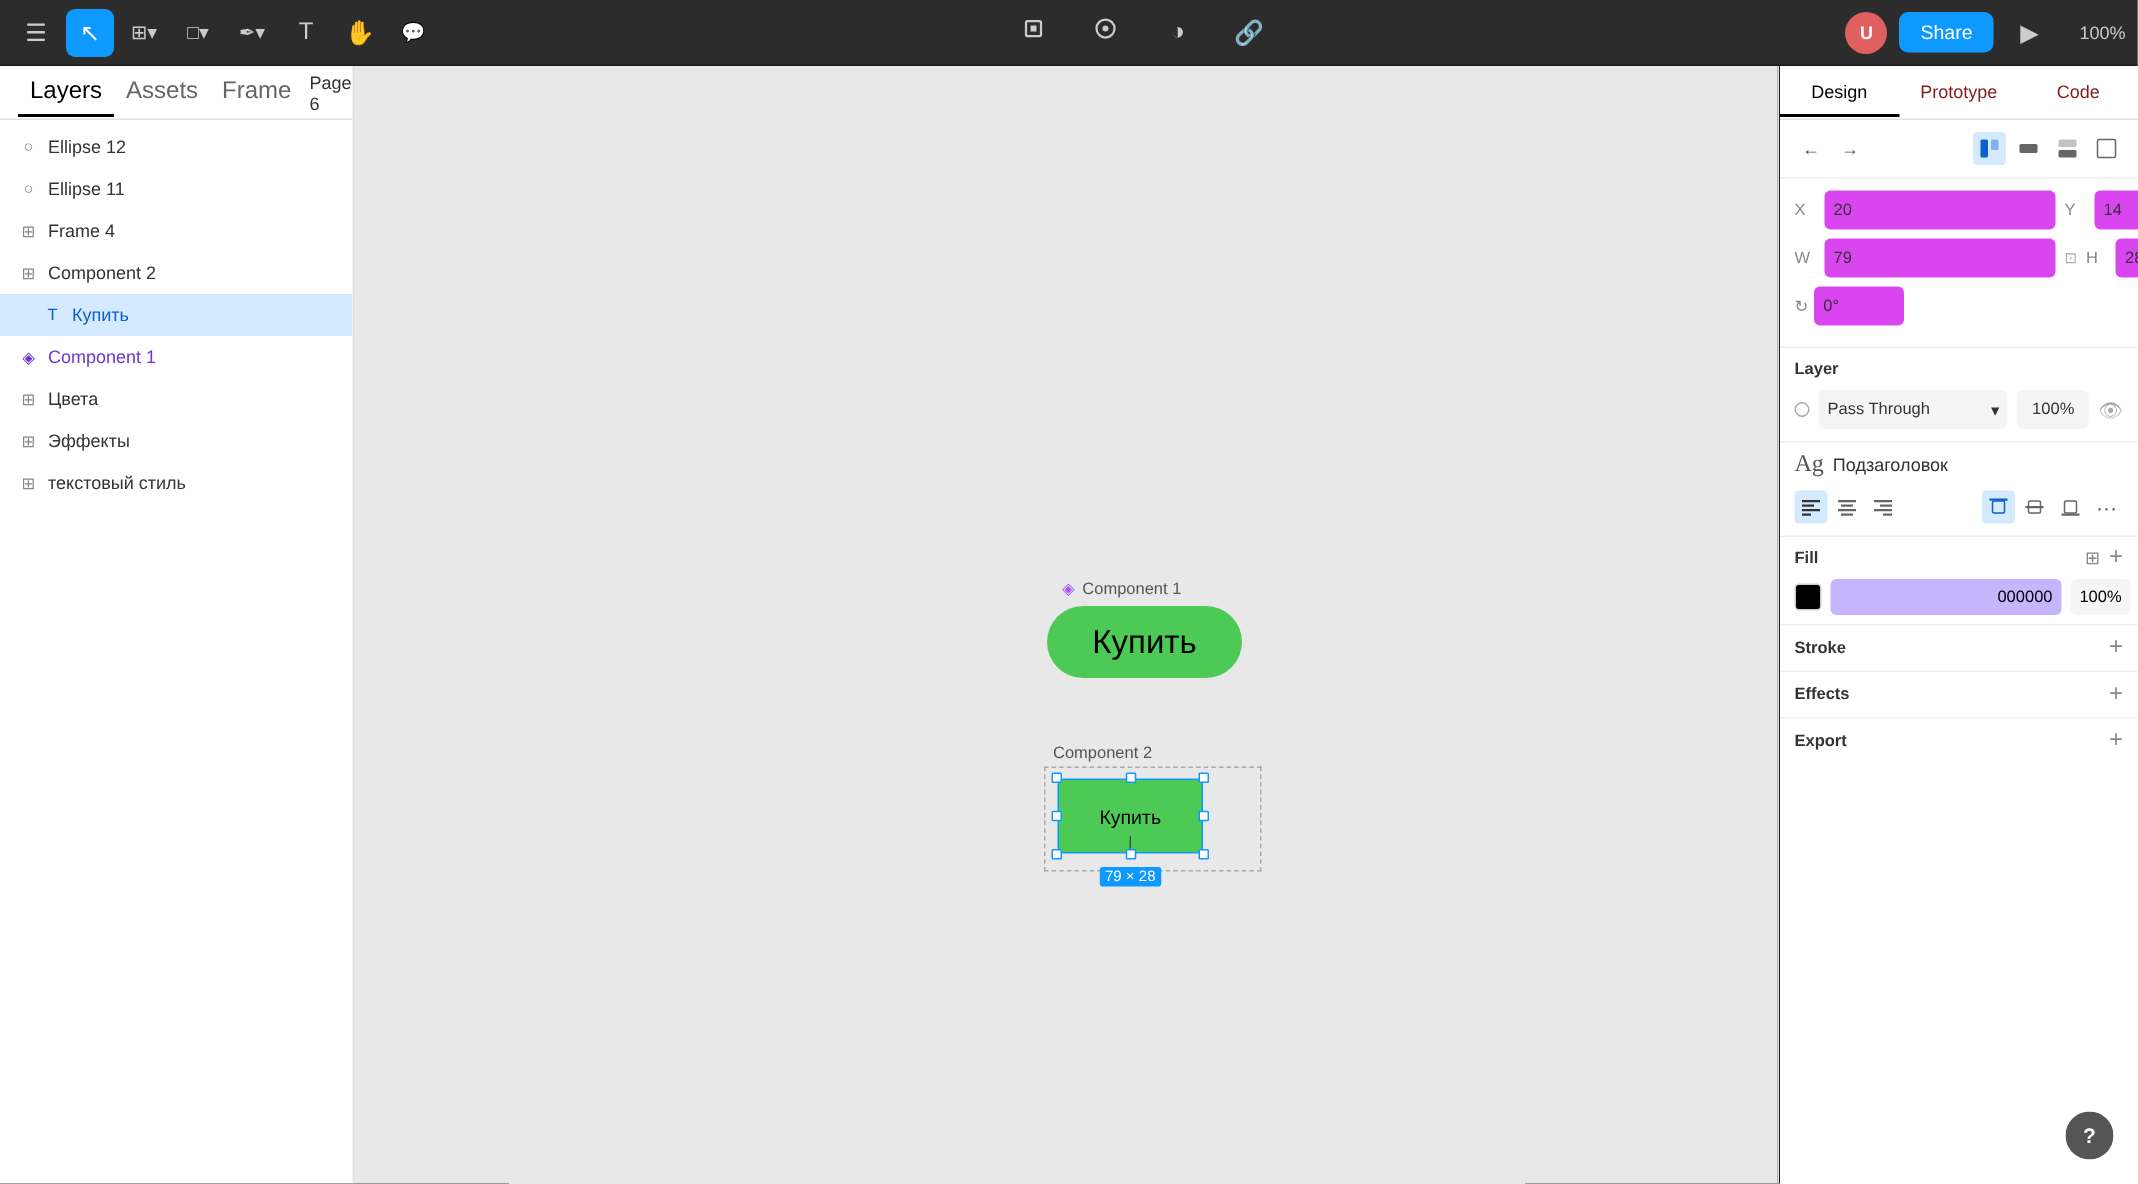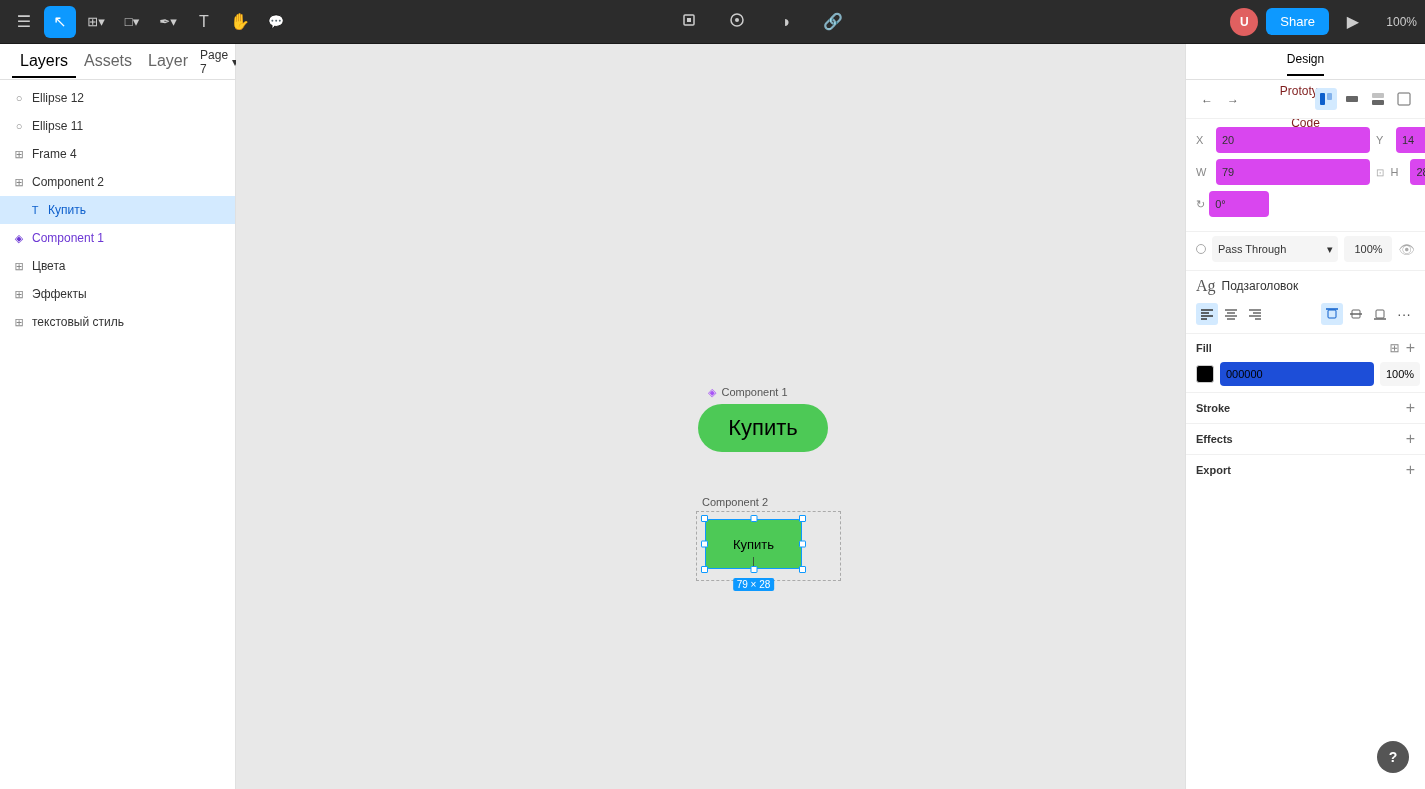--- a/index.html
+++ b/index.html
@@ -256,7 +256,7 @@
     <div class="panel-tabs">
       <div class="panel-tab active">Layers</div>
       <div class="panel-tab">Assets</div>
-      <div class="panel-tab">Layer</div>
+      <div class="panel-tab">Frame</div>
       <div class="page-selector">
         <span>Page 7</span>
         <span>▾</span>

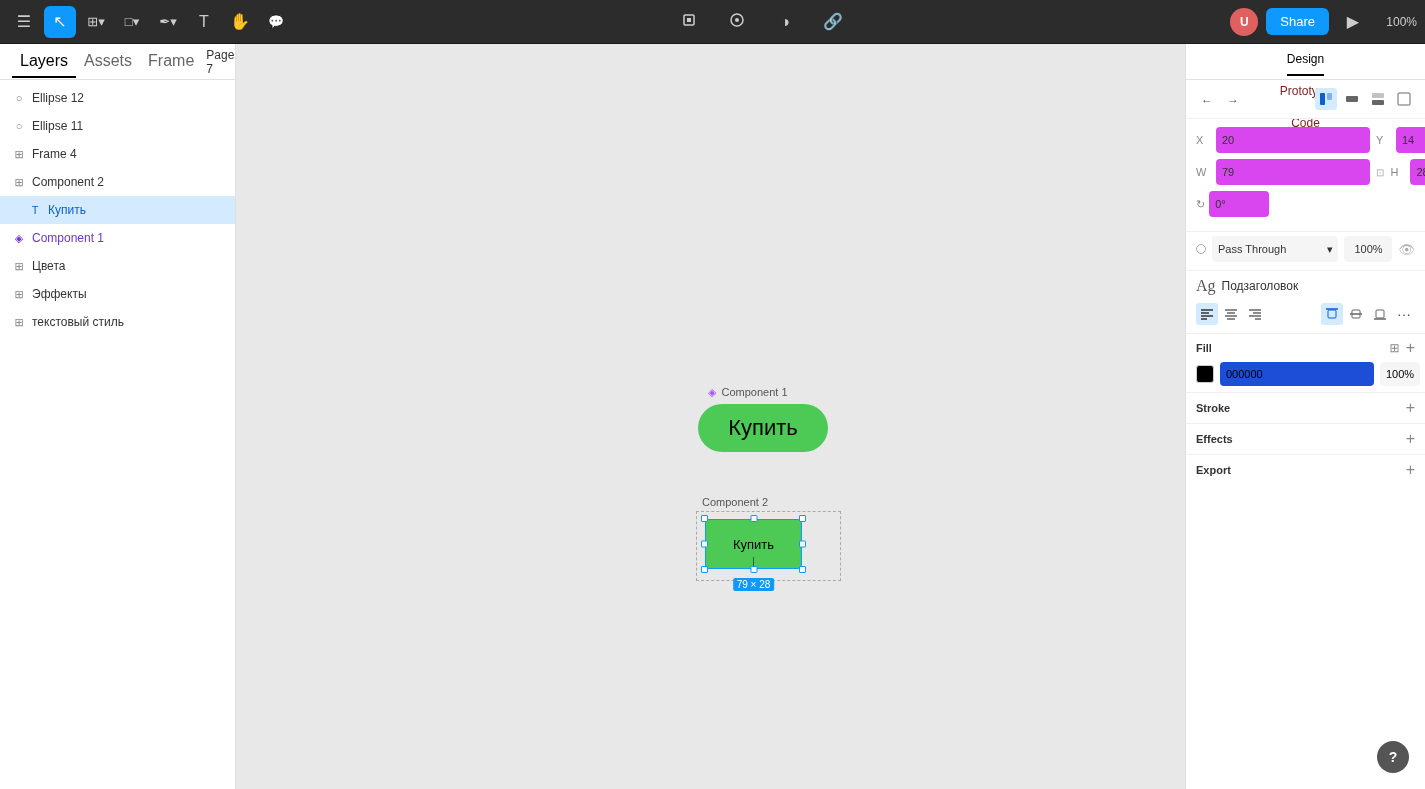--- a/index.html
+++ b/index.html
@@ -258,7 +258,7 @@
       <div class="panel-tab">Assets</div>
       <div class="panel-tab">Frame</div>
       <div class="page-selector">
-        <span>Page 7</span>
+        <span>Page 6</span>
         <span>▾</span>
       </div>
     </div>

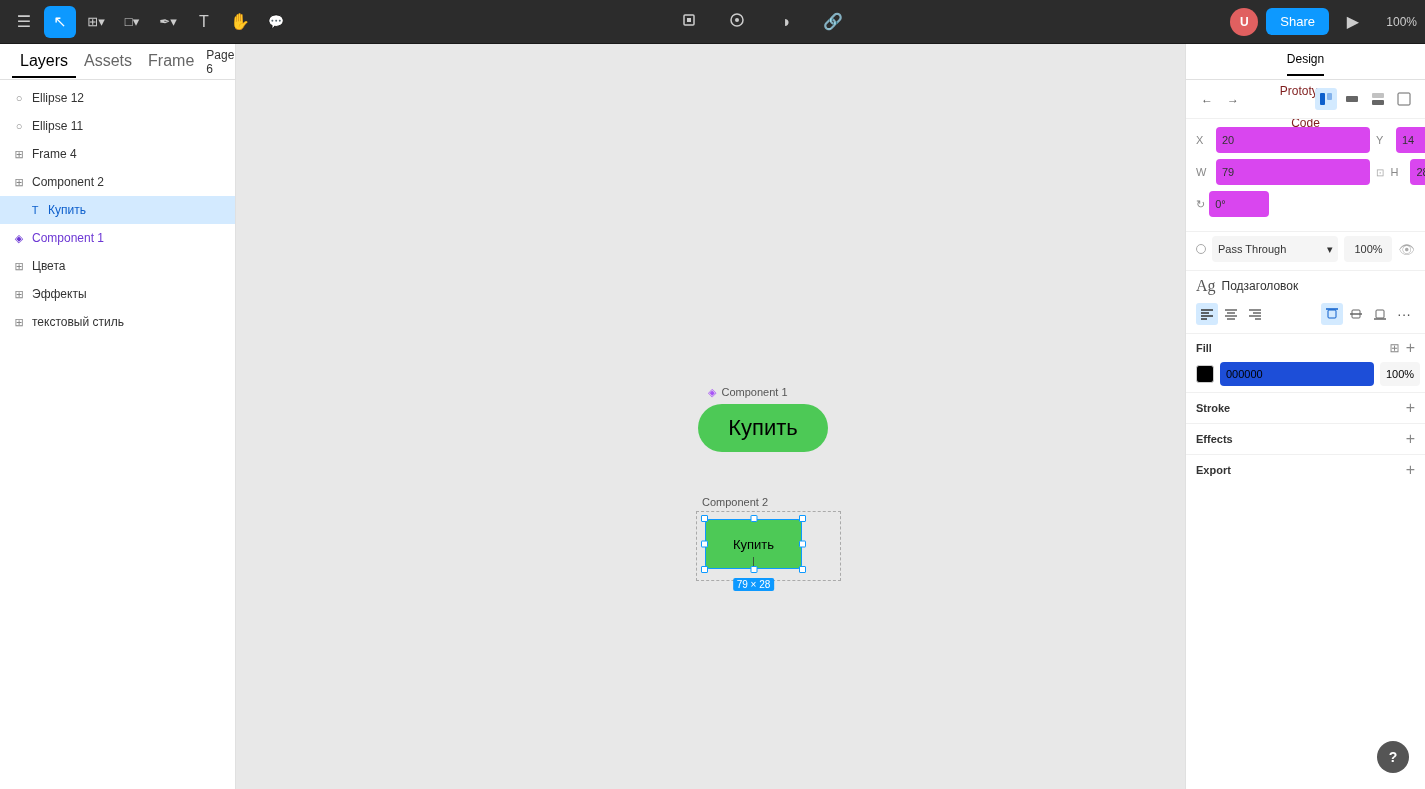--- a/index.html
+++ b/index.html
@@ -89,7 +89,7 @@
 
     
     .right-panel { width: 240px; background: #fff; border-left: 1px solid #e0e0e0; display: flex; flex-direction: column; overflow-y: auto; }
-    .right-tabs { display: flex; border-bottom: 1px solid #e0e0e0; height: 36px; align-items: center; flex-direction: column; }
+    .right-tabs { display: flex; border-bottom: 1px solid #e0e0e0; height: 36px; align-items: center; }
     .right-tab { flex: 1; text-align: center; padding: 8px 0; font-size: 12px; cursor: pointer; color: #7f1d1d; border-bottom: 2px solid transparent; }
     .right-tab.active { color: #000; border-bottom: 2px solid #000; }
 

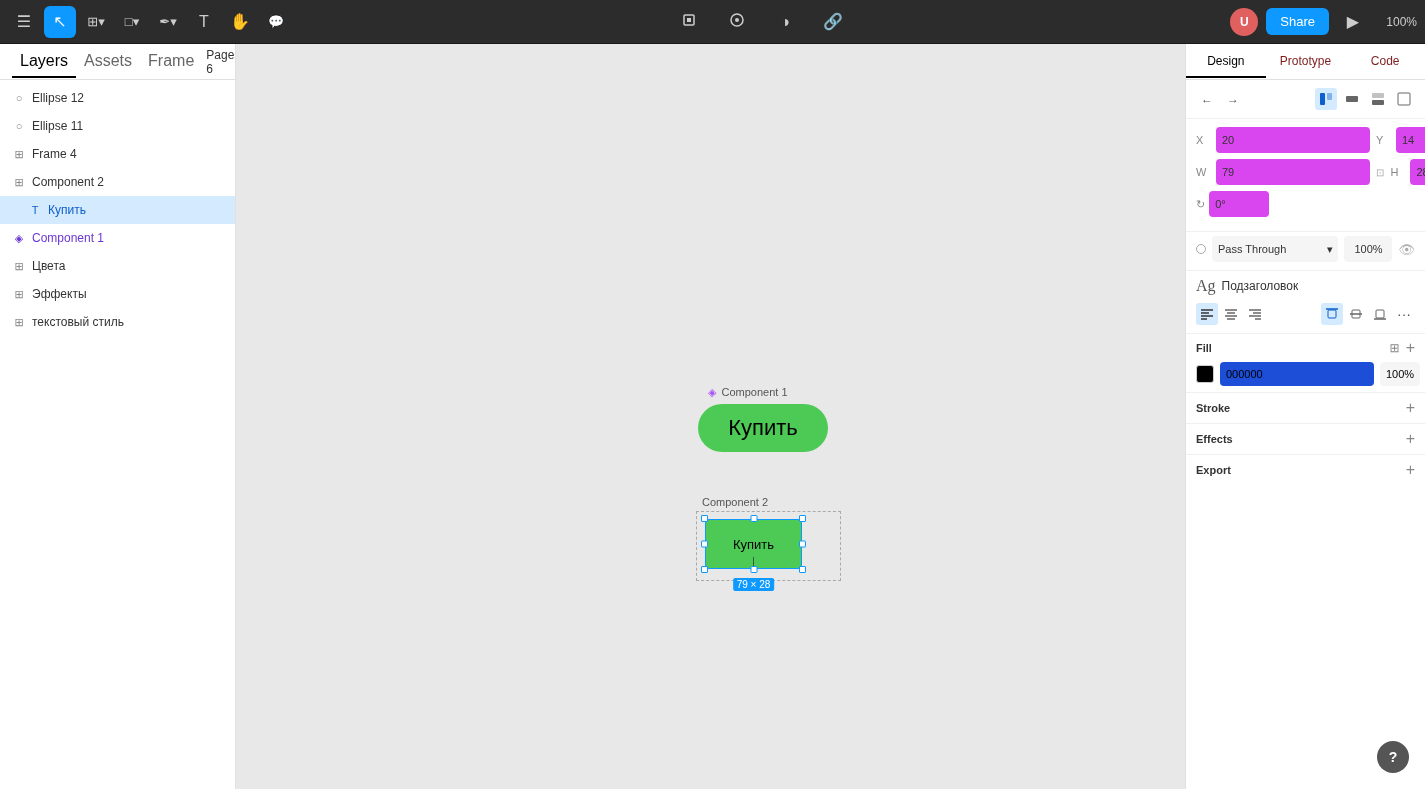--- a/index.html
+++ b/index.html
@@ -408,6 +408,7 @@
       </div>
     </div>
 
+    <div class="section-header">Layer</div>
     <div class="layer-blend">
       <div class="blend-dot"></div>
       <div class="blend-select">

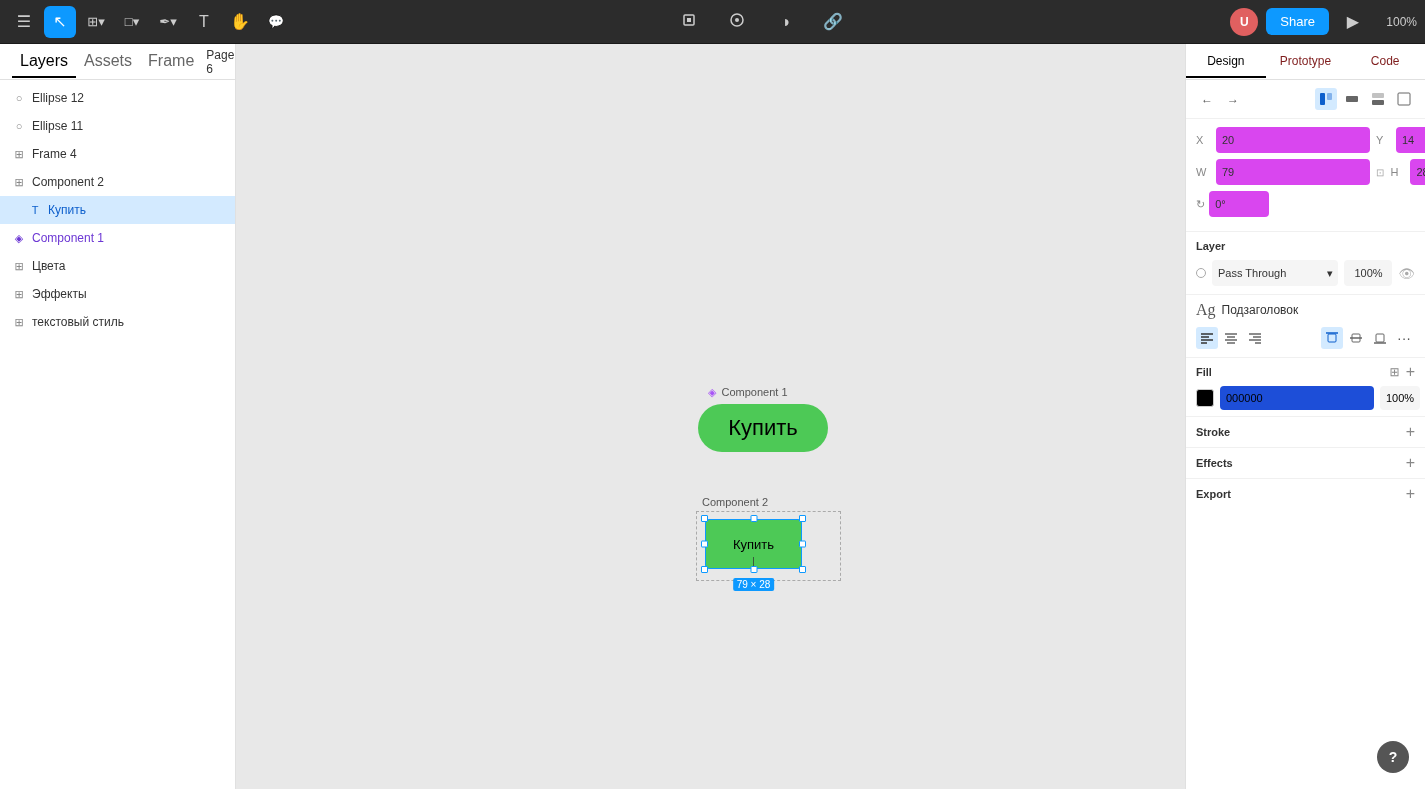--- a/index.html
+++ b/index.html
@@ -161,7 +161,7 @@
     .fill-grid-btn { color: #888; font-size: 12px; cursor: pointer; margin-right: 6px; }
     .fill-row { display: flex; align-items: center; gap: 6px; }
     .fill-swatch { width: 18px; height: 18px; border-radius: 3px; border: 1px solid #ccc; flex-shrink: 0; }
-    .fill-hex { flex: 1; background: #1d4ed8; border: none; border-radius: 4px; height: 24px; padding: 0 6px; font-size: 11px; }
+    .fill-hex { flex: 1; background: #c4b5fd; border: none; border-radius: 4px; height: 24px; padding: 0 6px; font-size: 11px; text-align: right; }
     .fill-opacity { width: 40px; background: #f5f5f5; border: none; border-radius: 4px; height: 24px; padding: 0 4px; font-size: 11px; text-align: center; }
 
     

